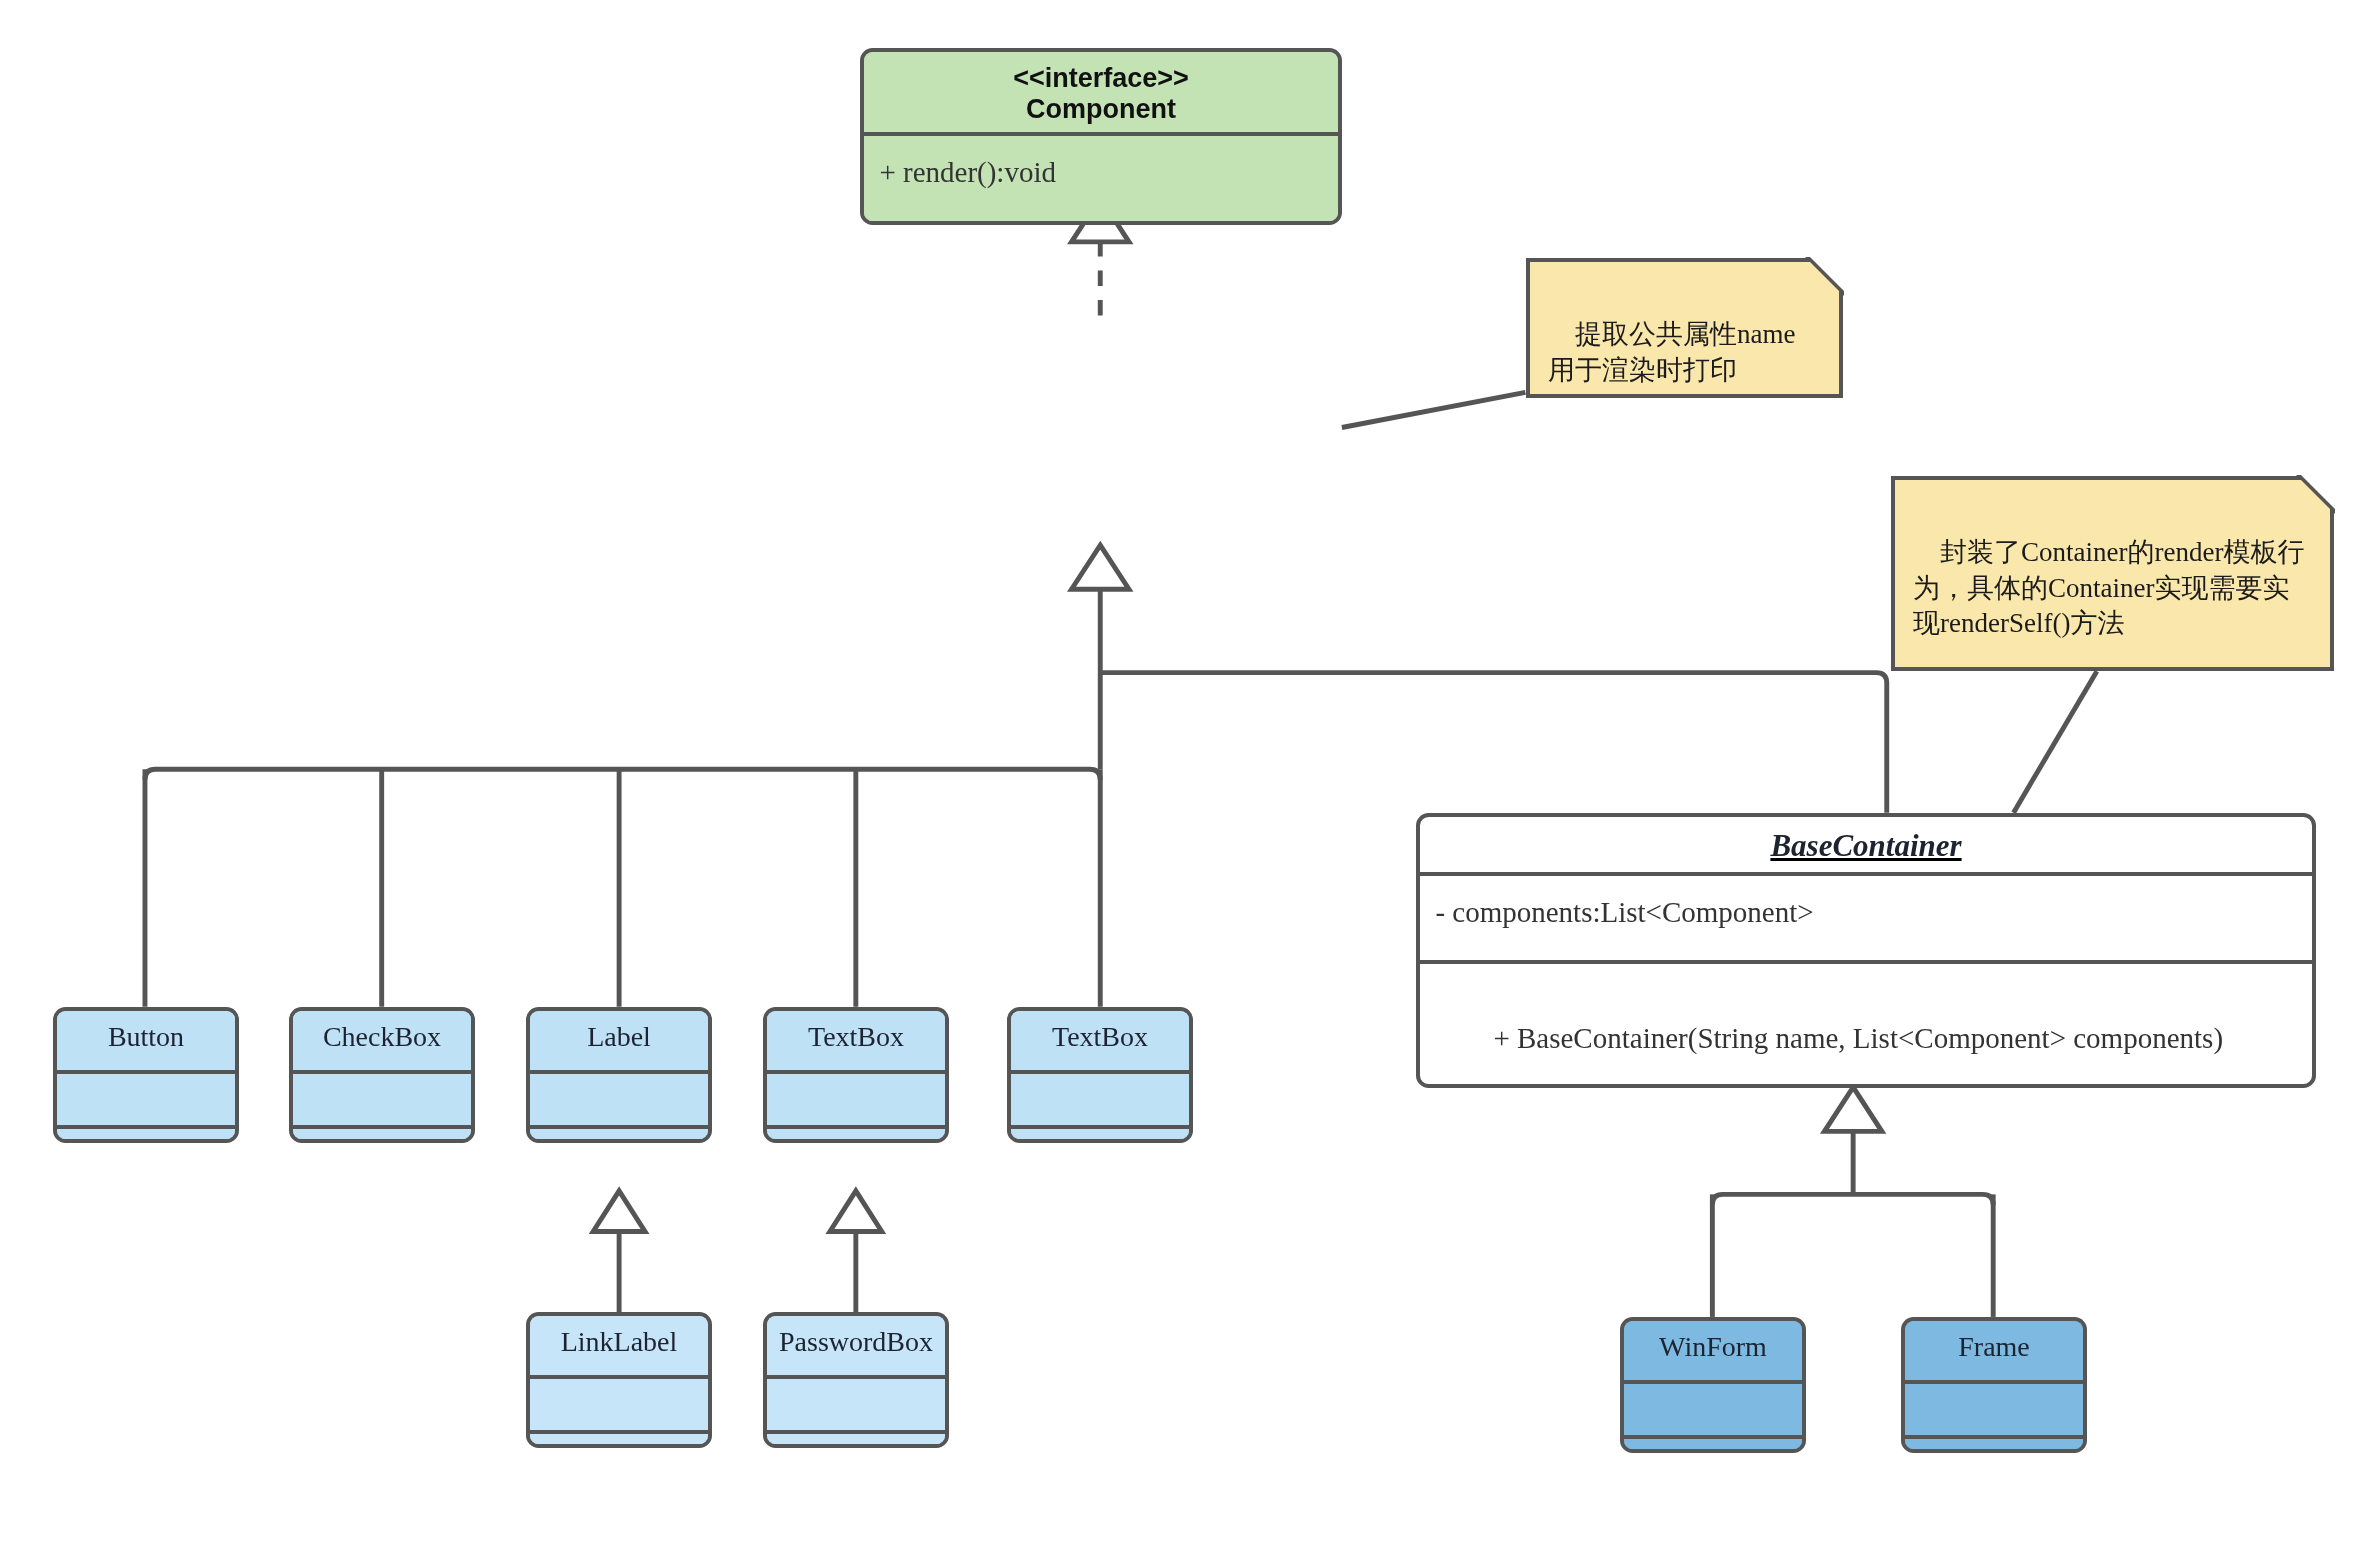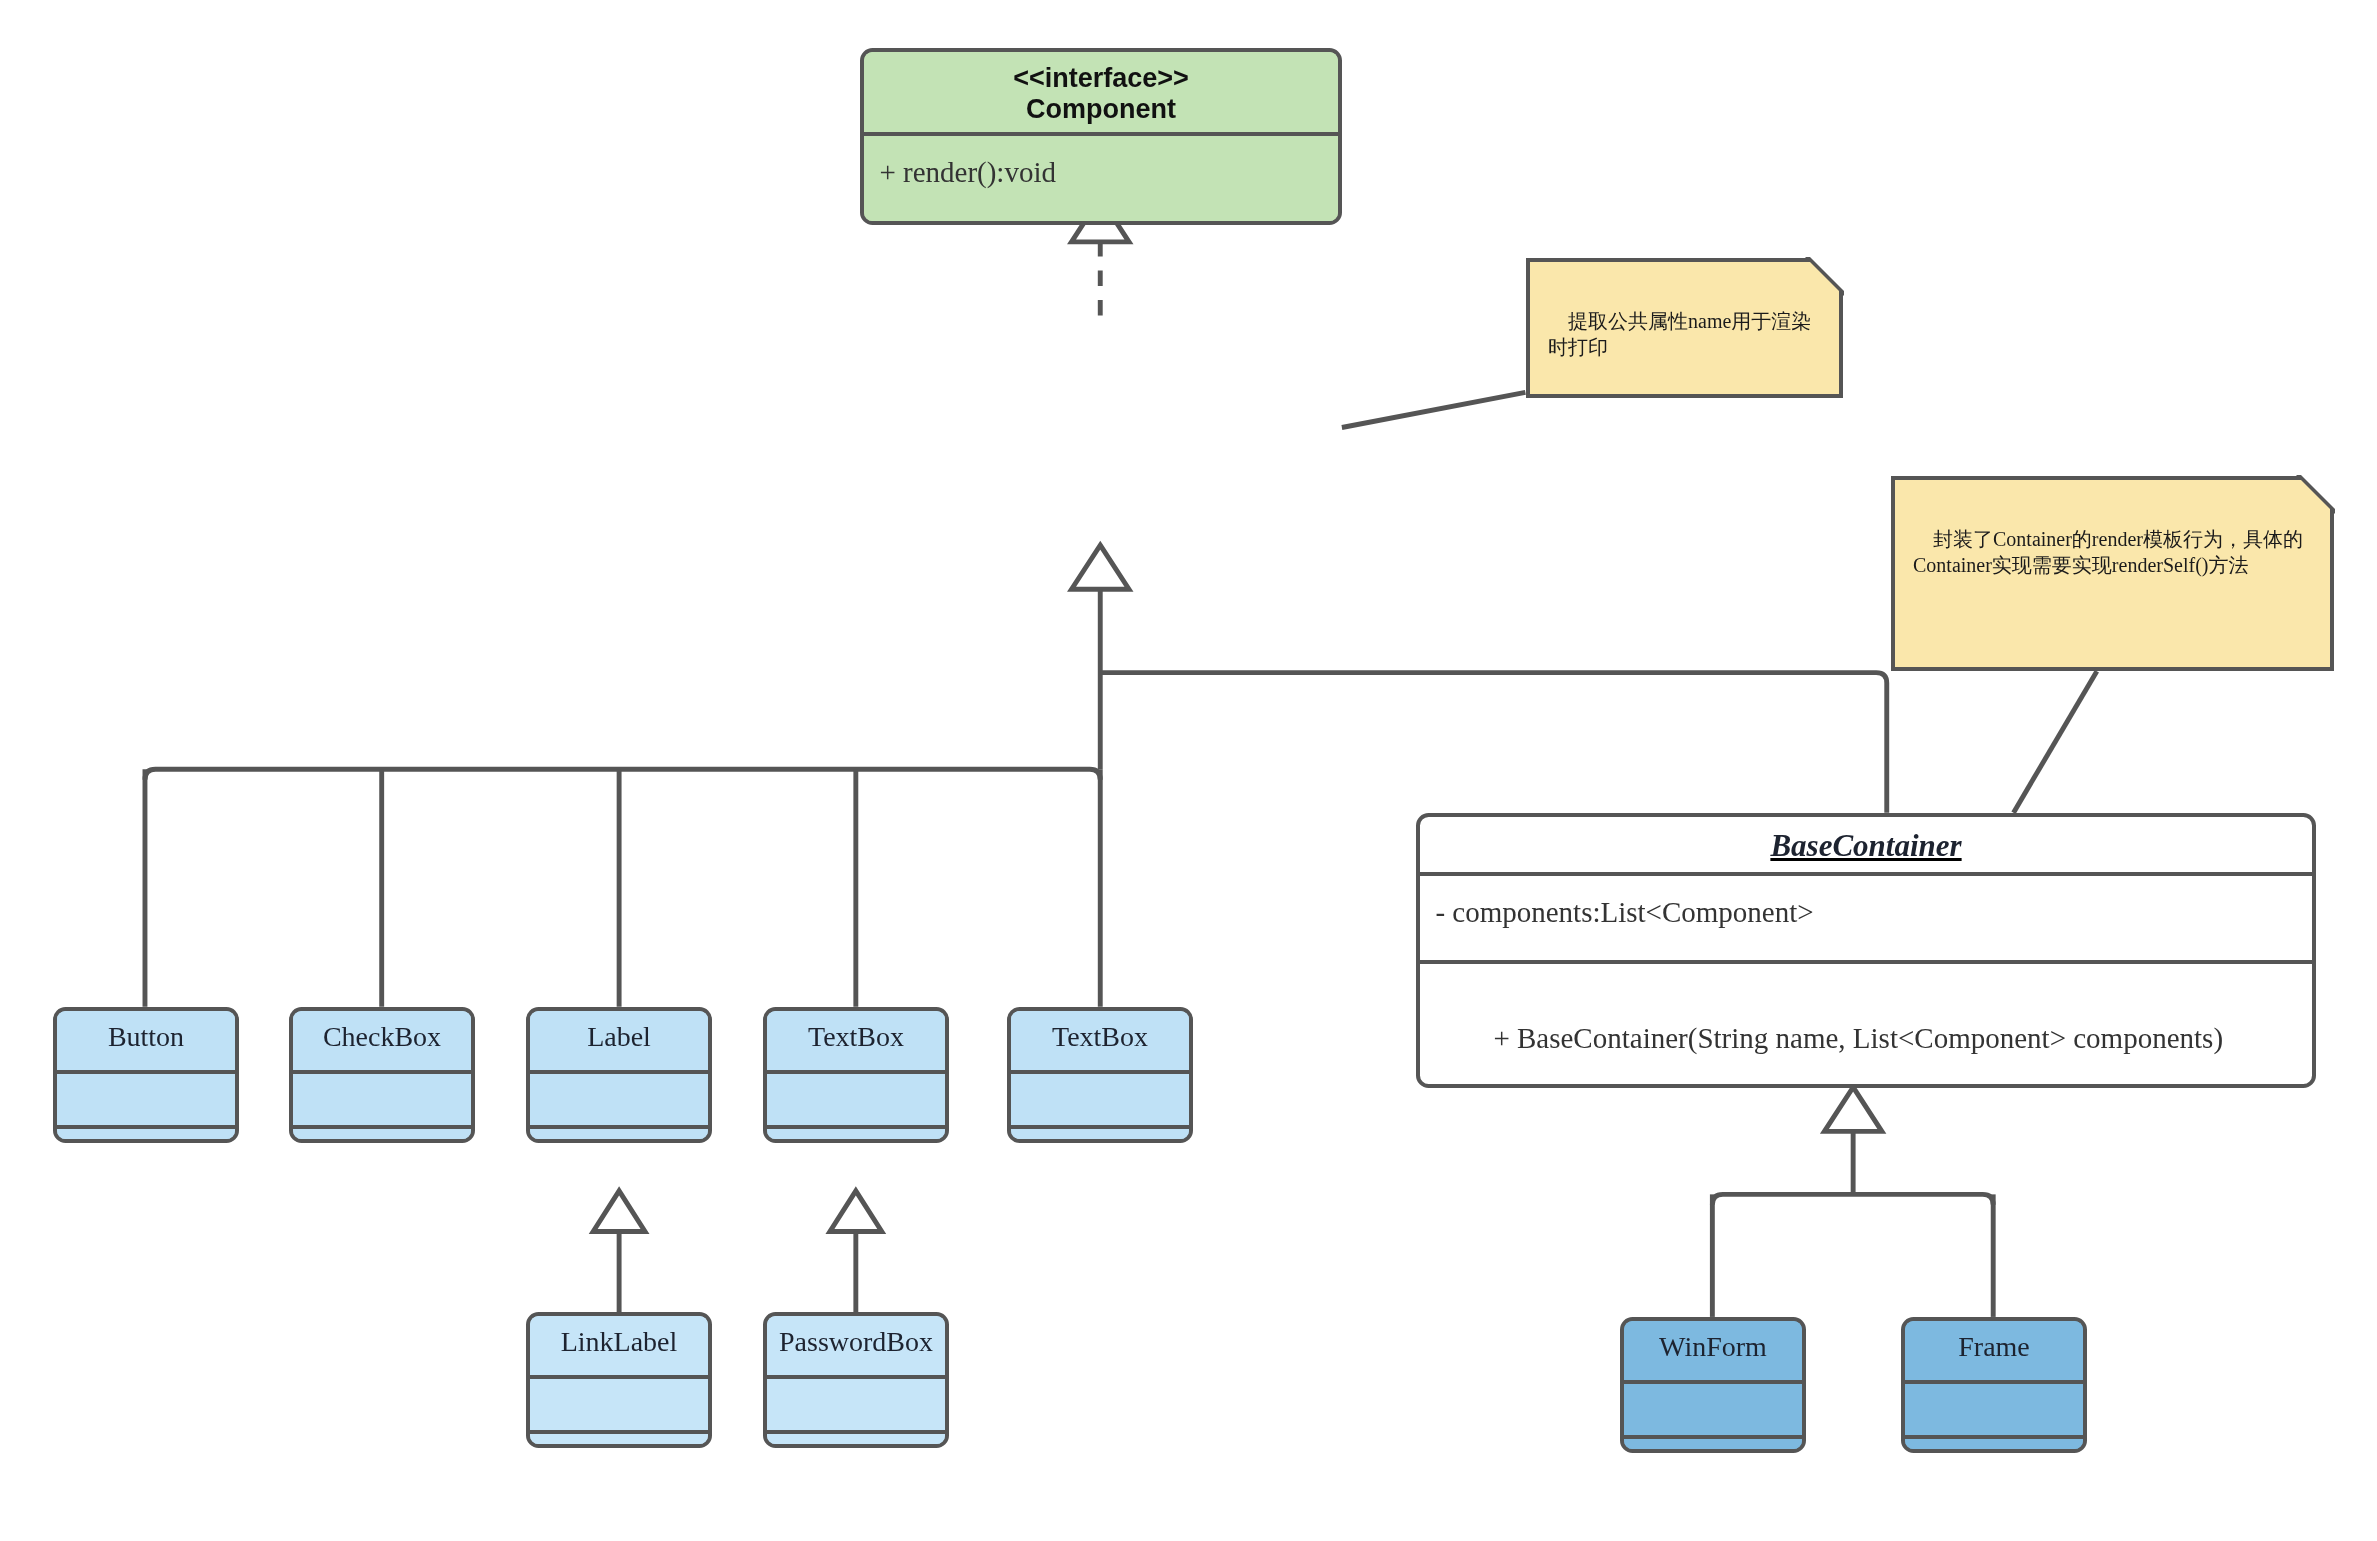--- a/index.html
+++ b/index.html
@@ -107,7 +107,7 @@
     box-sizing: border-box;
     background: #fae7ab;
     border: 4.9px solid #555555;
-    font-size: 20px;
+    font-size: 27px;
     color: #1b1b1b;
     line-height: 1.32;
     padding: 19.6px 18px 14px 18px;

